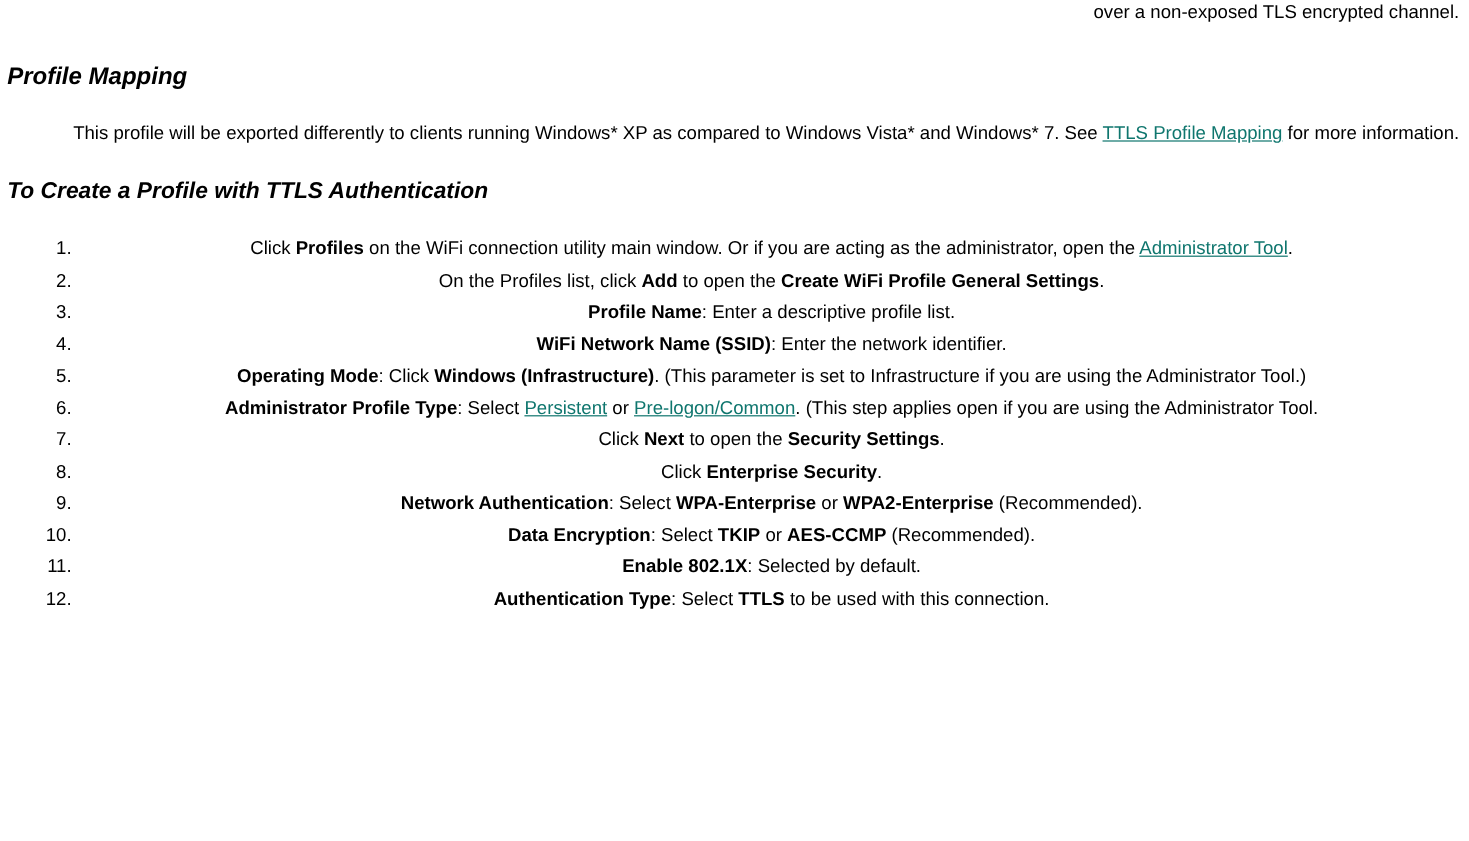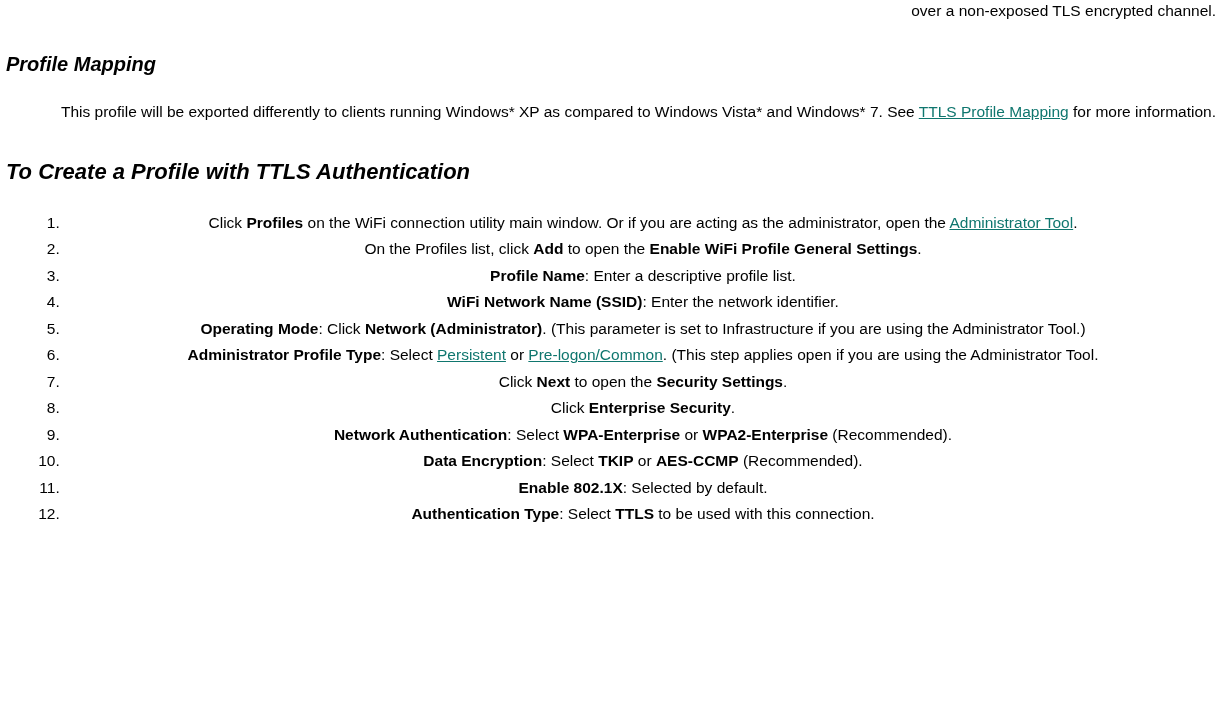--- a/index.html
+++ b/index.html
@@ -24,8 +24,8 @@
     font-style: italic;
   }
   h2.section.big {
-    font-size: 22px;
-    margin-top: 32px;
+    font-size: 19px;
+    margin-top: 22px;
     margin-bottom: 24px;
   }
   p {

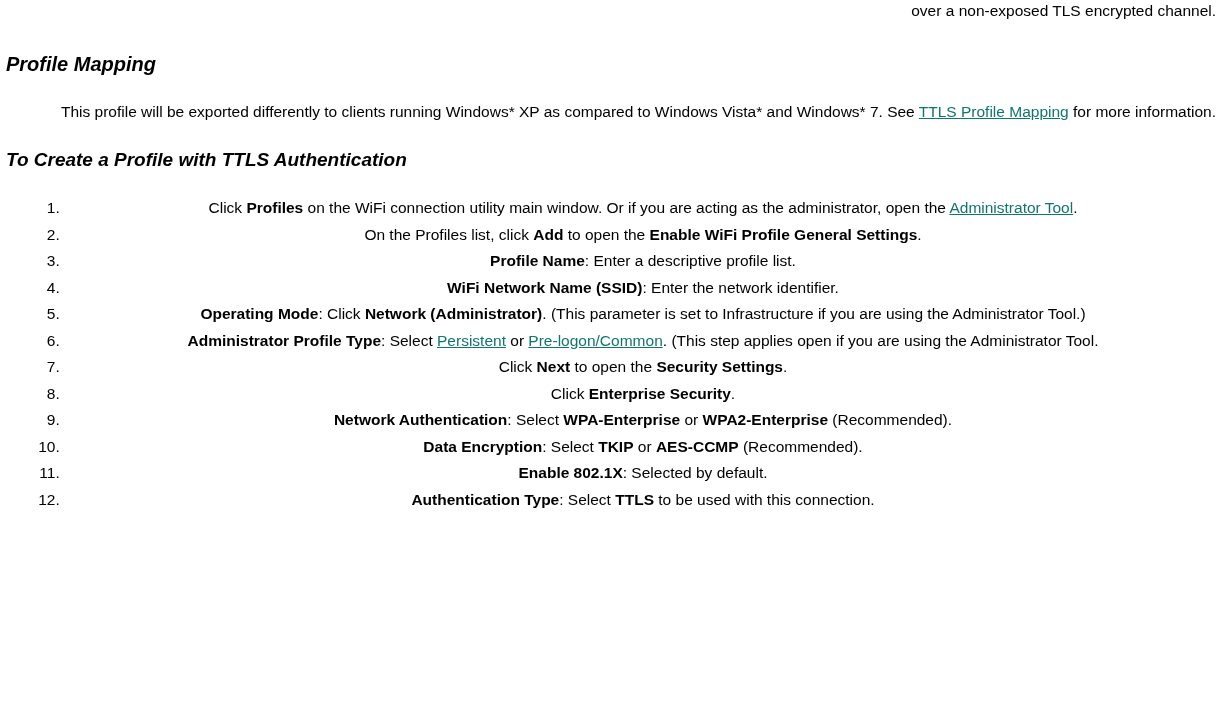--- a/index.html
+++ b/index.html
@@ -65,7 +65,7 @@
     <span>Click </span><span class="b">Profiles</span><span> on the WiFi connection utility main window. Or if you are acting as the administrator, open the </span><a href="#">Administrator Tool</a><span>.</span>
   </li>
   <li>
-    <span>On the Profiles list, click </span><span class="b">Add</span><span> to open the </span><span class="b">Enable WiFi Profile General Settings</span><span>.</span>
+    <span>On the Profiles list, click </span><span class="b">Add</span><span> to open the </span><span class="b">Create WiFi Profile General Settings</span><span>.</span>
   </li>
   <li>
     <span class="b">Profile Name</span><span>: Enter a descriptive profile list.</span>

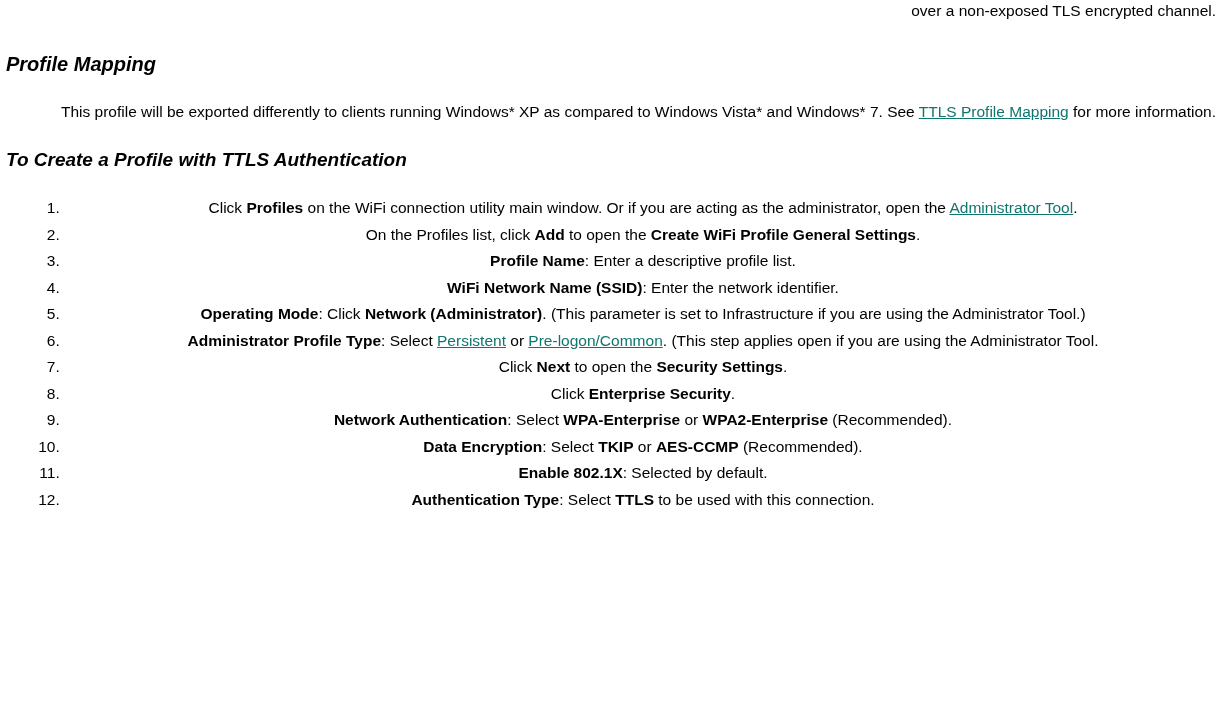--- a/index.html
+++ b/index.html
@@ -74,7 +74,7 @@
     <span class="b">WiFi Network Name (SSID)</span><span>: Enter the network identifier.</span>
   </li>
   <li>
-    <span class="b">Operating Mode</span><span>: Click </span><span class="b">Network (Administrator)</span><span>. (This parameter is set to Infrastructure if you are using the Administrator Tool.)</span>
+    <span class="b">Operating Mode</span><span>: Click </span><span class="b">Windows (Infrastructure)</span><span>. (This parameter is set to Infrastructure if you are using the Administrator Tool.)</span>
   </li>
   <li>
     <span class="b">Administrator Profile Type</span><span>: Select </span><a href="#">Persistent</a><span> or </span><a href="#">Pre-logon/Common</a><span>. (This step applies open if you are using the Administrator Tool.</span>

